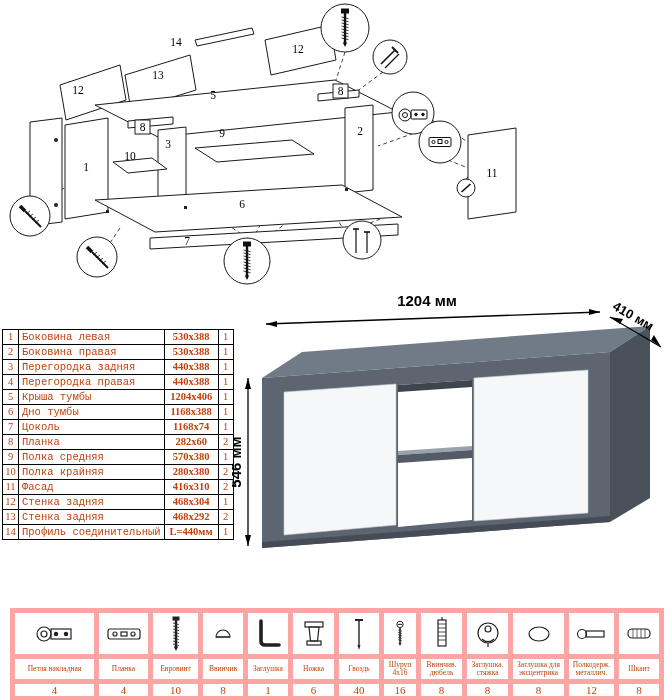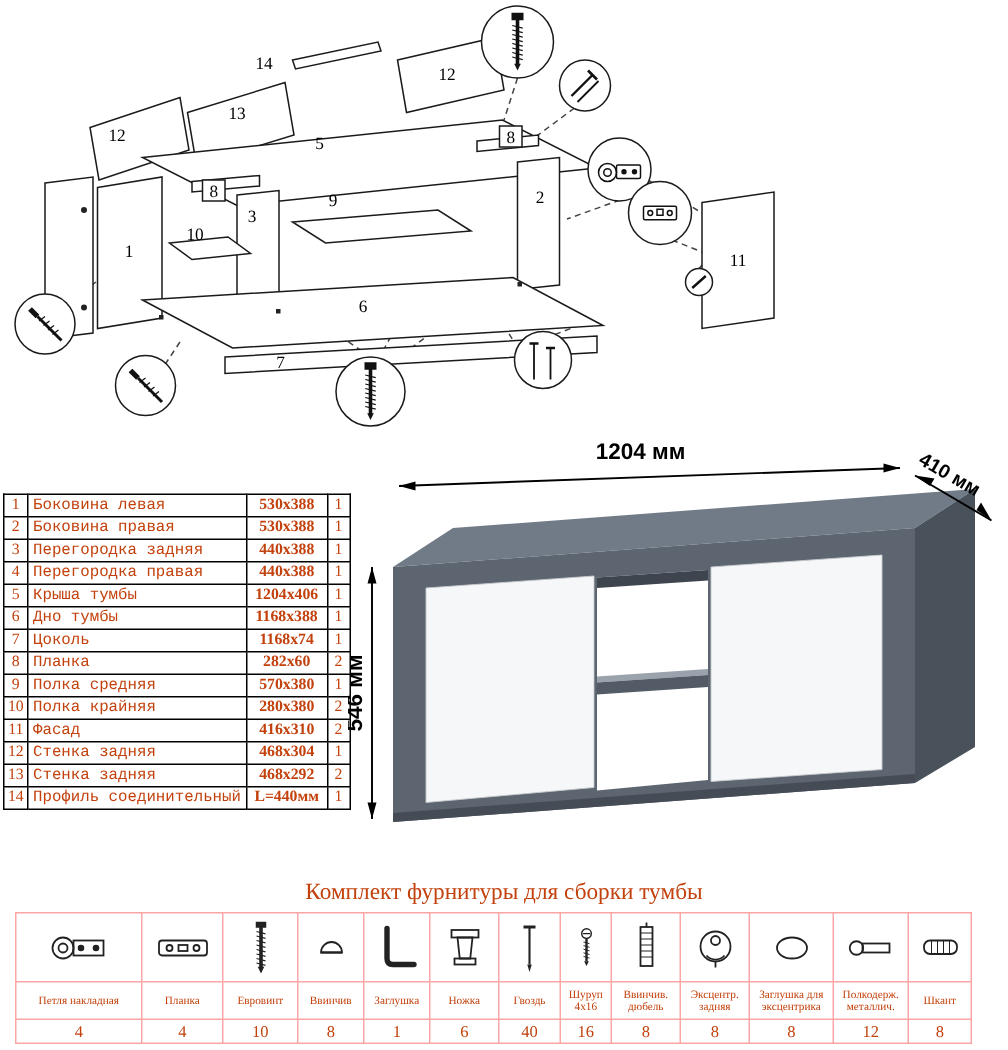--- a/index.html
+++ b/index.html
@@ -273,7 +273,6 @@
     </g>
   </svg>
 
-  <div class="hw-title">Комплект фурнитуры для сборки тумбы</div>
 
   <table class="hw-table">
     <colgroup>

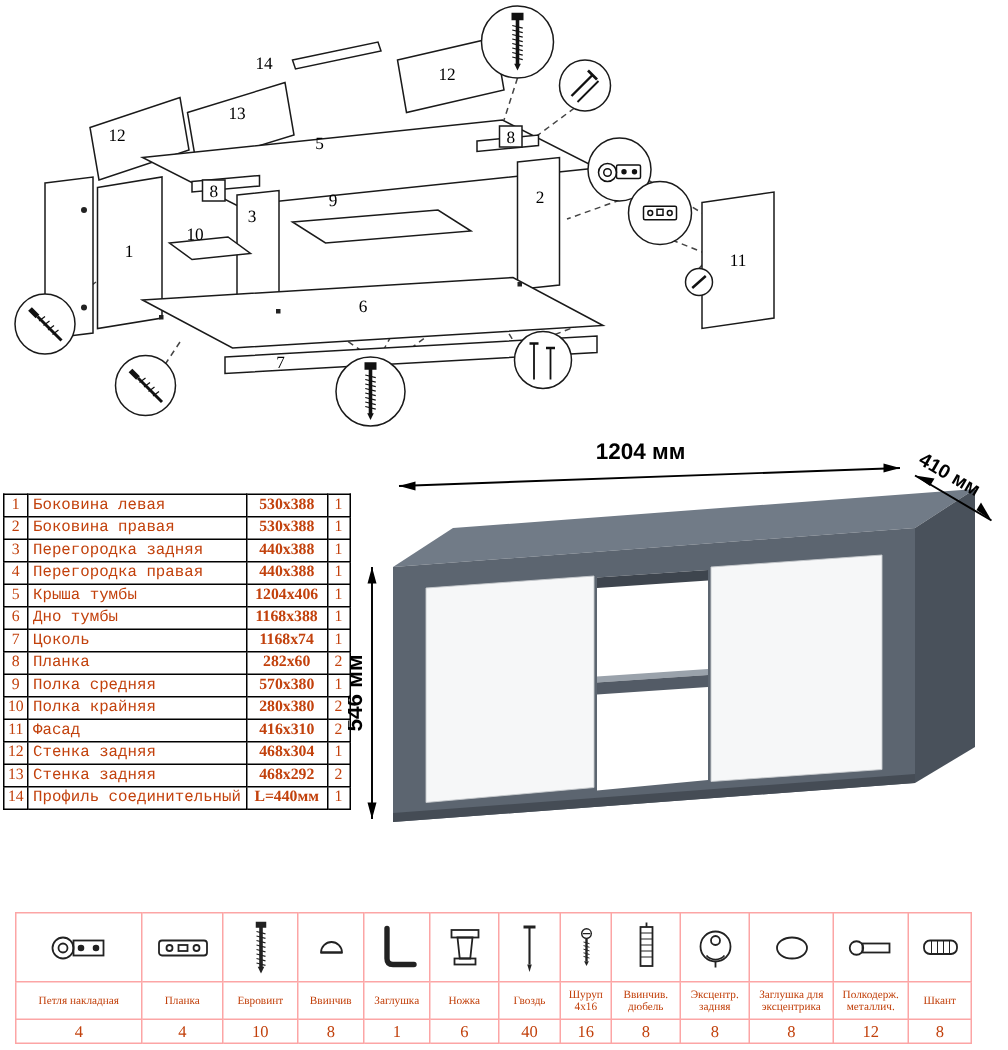--- a/index.html
+++ b/index.html
@@ -16,7 +16,7 @@
   .parts-table td.qty  { width:15px;  text-align:center; padding:0 1px; }
   .hw-title { position:absolute; left:0; top:586px; width:672px; text-align:center; font-size:15.5px; }
   .hw-table { position:absolute; left:10px; top:608px; border-collapse:collapse; table-layout:fixed; }
-  .hw-table td { border:1px solid #fca5a5; text-align:center; vertical-align:middle; }
+  .hw-table td { border:5px solid #fca5a5; text-align:center; vertical-align:middle; }
   .hw-table .icon-cell { height:46px; }
   .hw-table .icon-cell svg { display:block; margin:0 auto; }
   .hw-table .name-cell { height:25px; font-size:7.5px; line-height:1.1; padding:1px; }

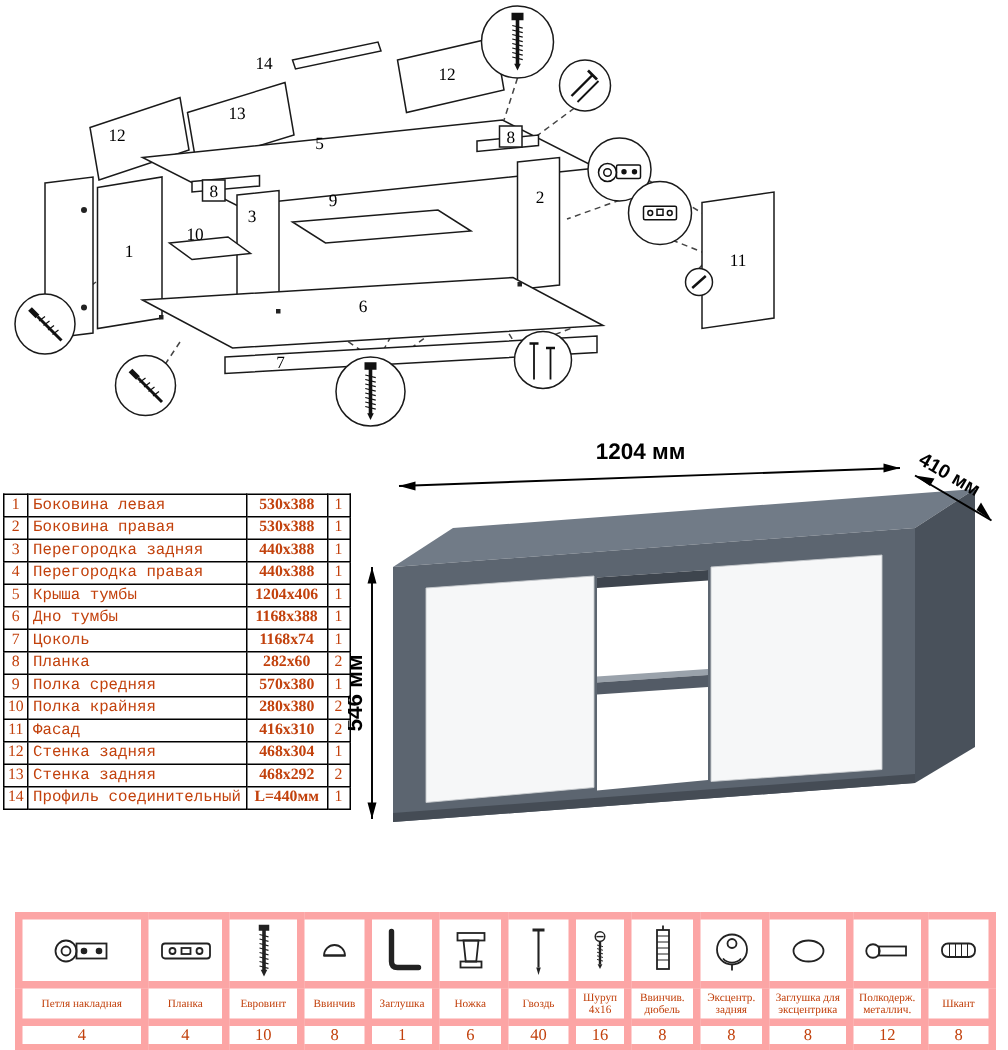--- a/index.html
+++ b/index.html
@@ -394,7 +394,7 @@
         <td class="name-cell">Гвоздь</td>
         <td class="name-cell">Шуруп 4х16</td>
         <td class="name-cell">Ввинчив. дюбель</td>
-        <td class="name-cell">Эксцентр. задняя</td>
+        <td class="name-cell">Заглушка. стяжка</td>
         <td class="name-cell">Заглушка для эксцентрика</td>
         <td class="name-cell">Полкодерж. металлич.</td>
         <td class="name-cell">Шкант</td>

